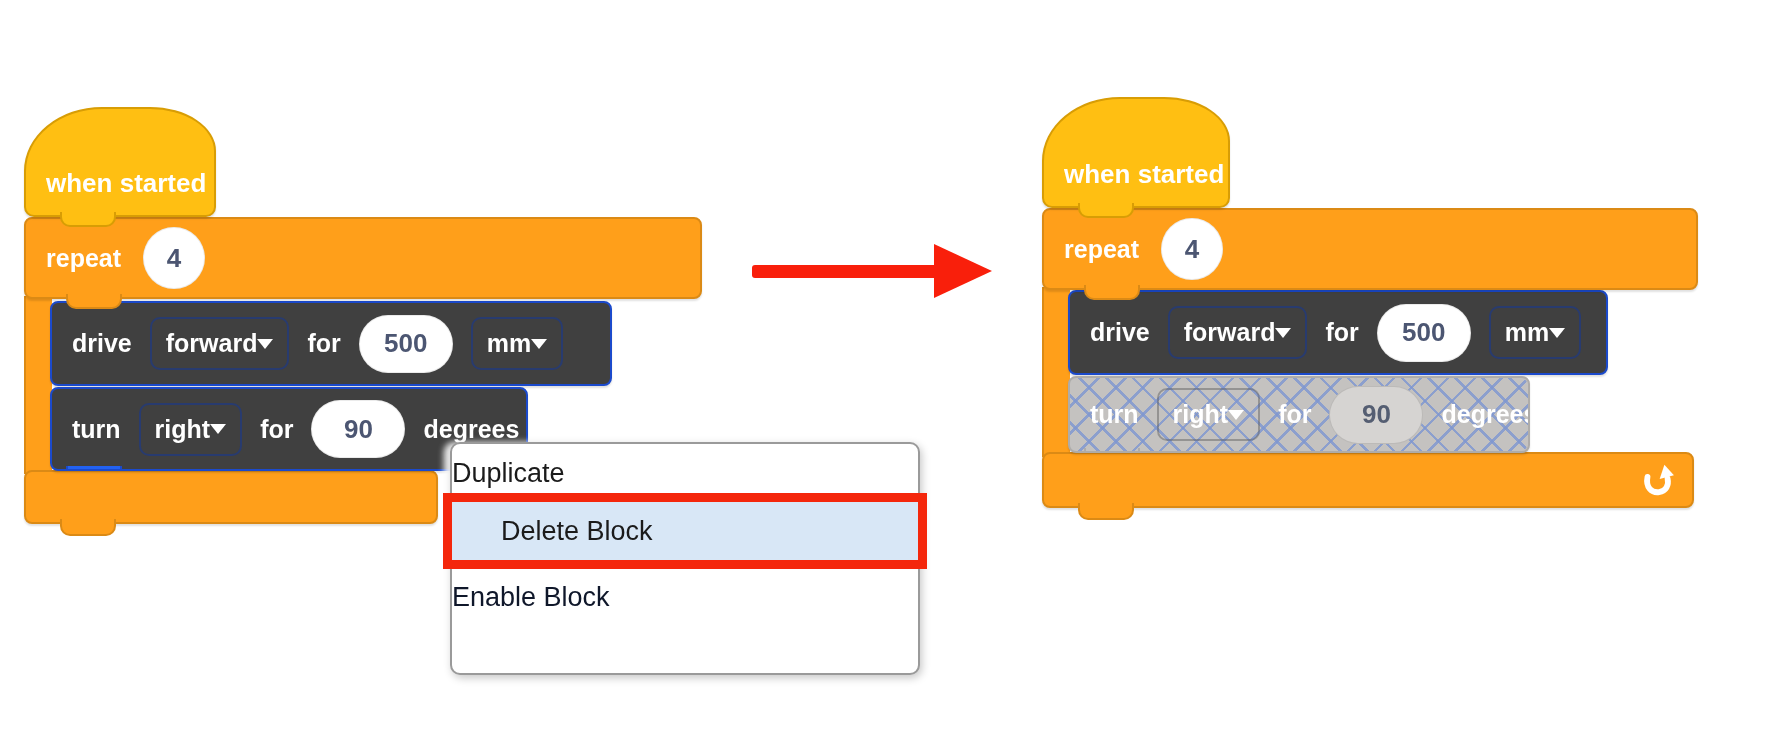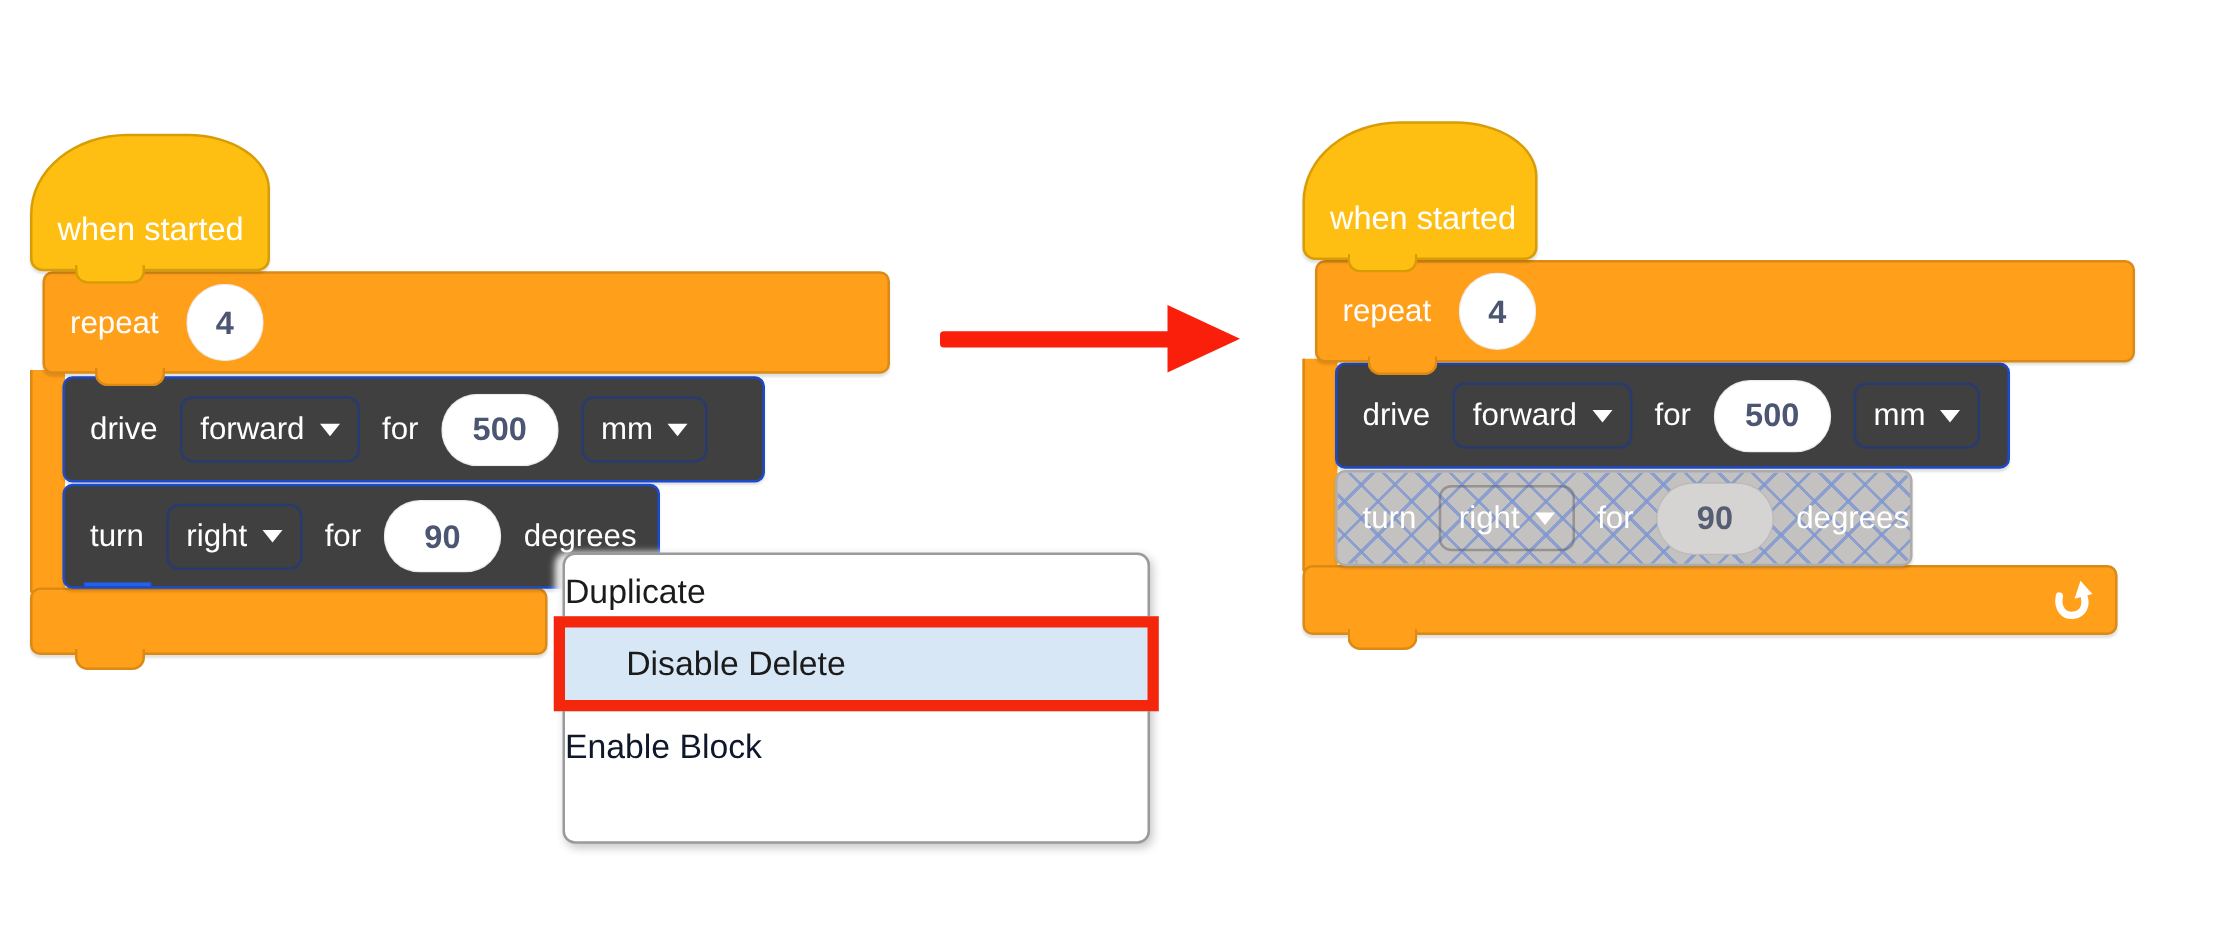--- a/index.html
+++ b/index.html
@@ -9,7 +9,7 @@
 
   
   .abs{position:absolute;box-sizing:border-box;}
-  .blocktext{color:#fff;font-weight:normal;font-size:25px;white-space:nowrap;}
+  .blocktext{color:#fff;font-weight:bold;font-size:25px;white-space:nowrap;}
 
   .hat{background:#FFBF12;border:2px solid #D89D05;
        border-radius:78px 66px 10px 10px / 64px 44px 10px 10px;

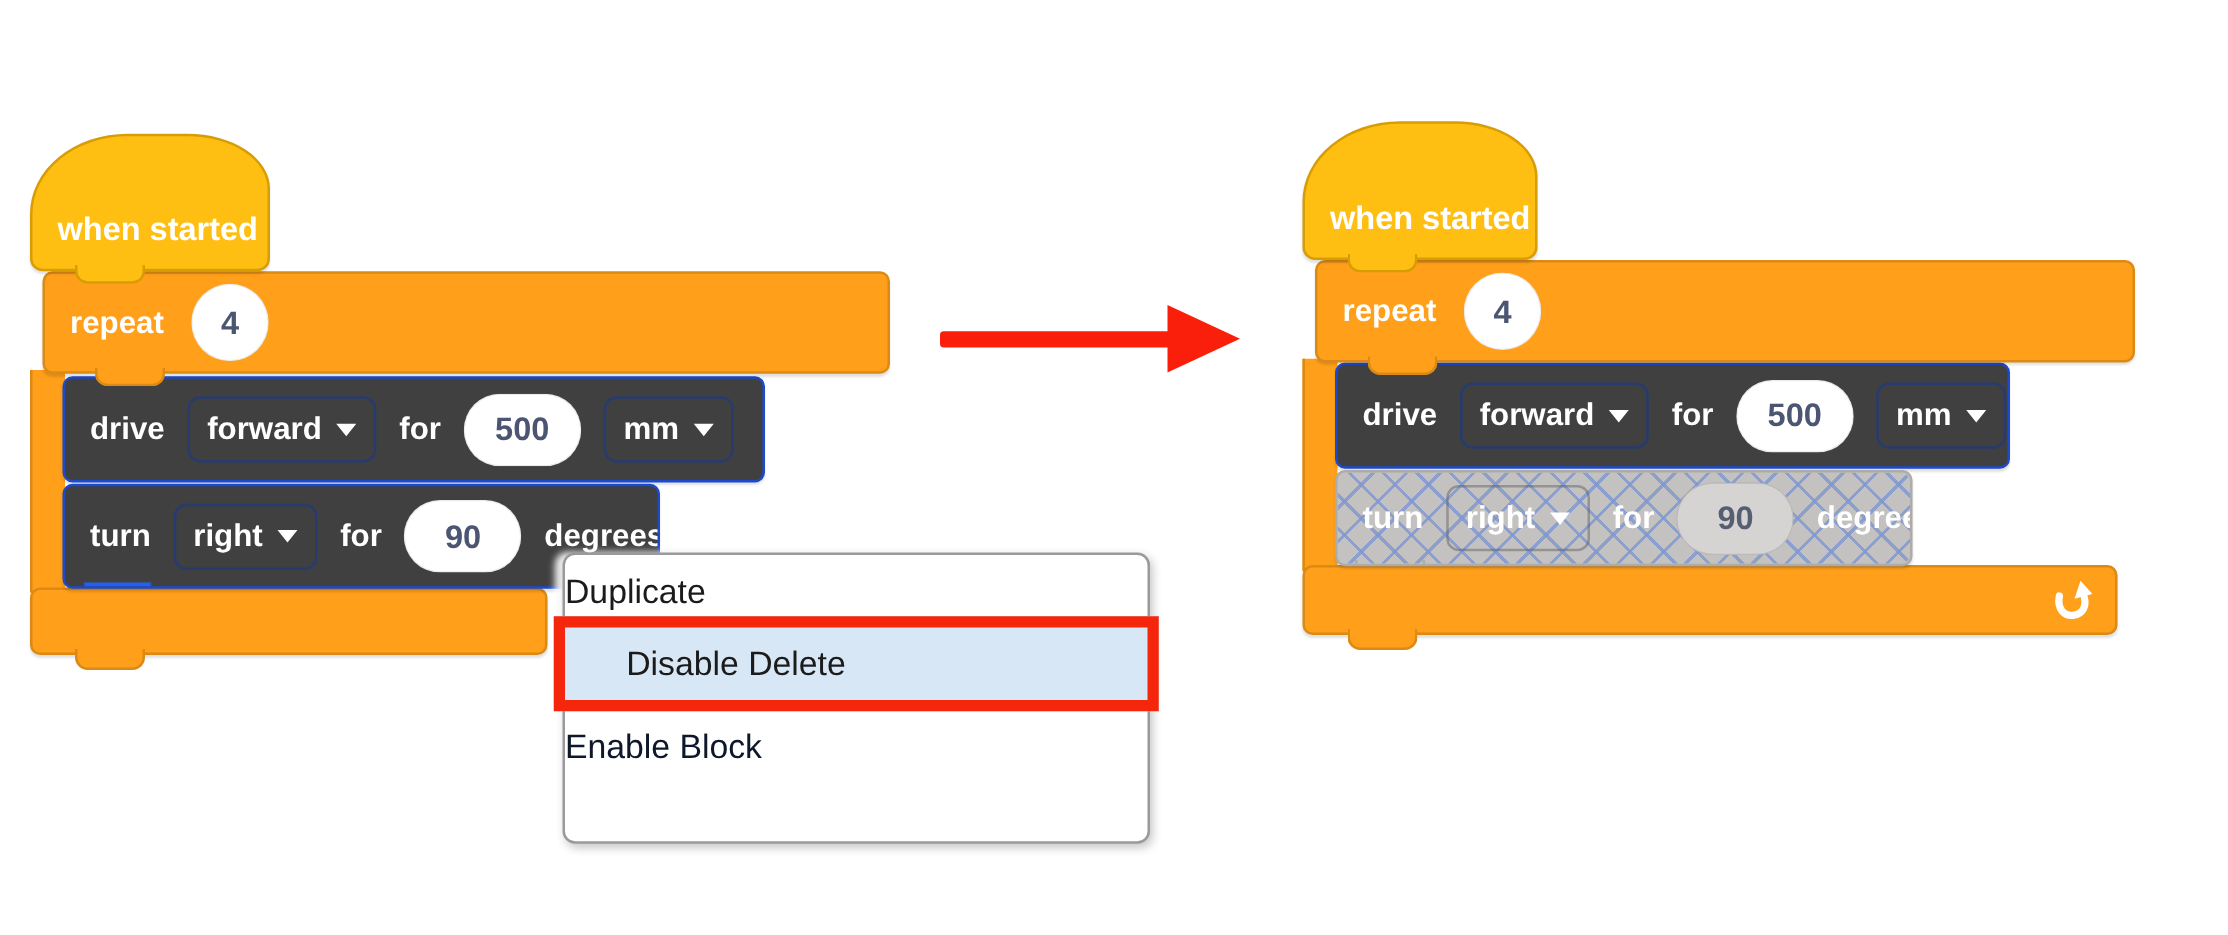--- a/index.html
+++ b/index.html
@@ -21,7 +21,7 @@
 
   .ctlbar{background:#FF9F1A;border:2px solid #DB8A15;border-radius:8px;
        box-shadow:0 2px 2px rgba(0,0,0,.12);z-index:3;
-       display:flex;align-items:center;gap:22px;padding:0 0 0 20px;margin-left:10px;}
+       display:flex;align-items:center;gap:22px;padding:0 0 0 20px;}
   .ctlbar::after{content:'';position:absolute;left:40px;bottom:-12px;width:52px;height:13px;
        background:#FF9F1A;border:2px solid #DB8A15;border-top:none;
        border-radius:0 0 10px 10px;}

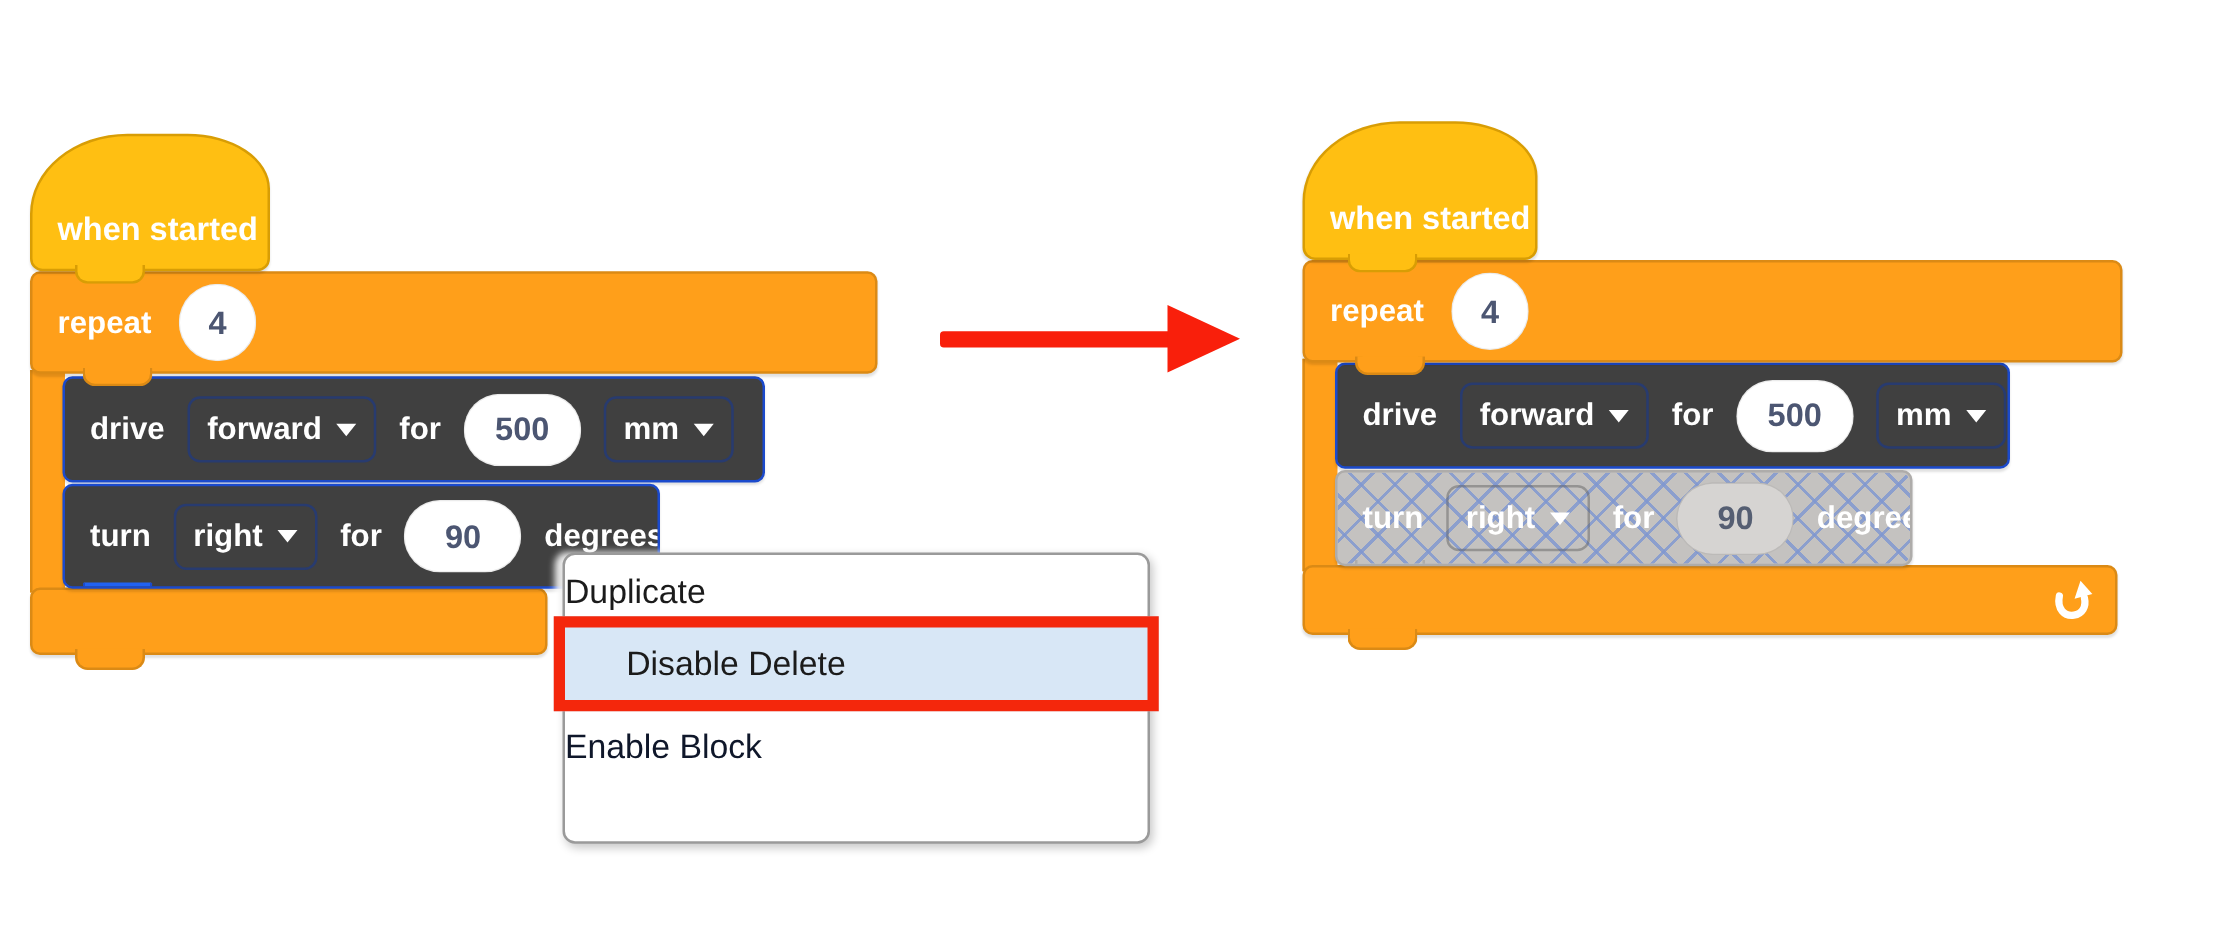--- a/index.html
+++ b/index.html
@@ -40,7 +40,7 @@
        background:#2262F2;border:2px solid #1B4ACC;border-top:none;
        border-radius:0 0 10px 10px;}
 
-  .dropdown{display:flex;align-items:center;gap:12px;border:2px solid rgba(20,55,150,.55);
+  .dropdown{display:flex;align-items:center;border:2px solid rgba(20,55,150,.55);
        border-radius:10px;padding:10px 14px;cursor:pointer;}
   .caret{width:0;height:0;border-left:8px solid transparent;border-right:8px solid transparent;
        border-top:10px solid #fff;}

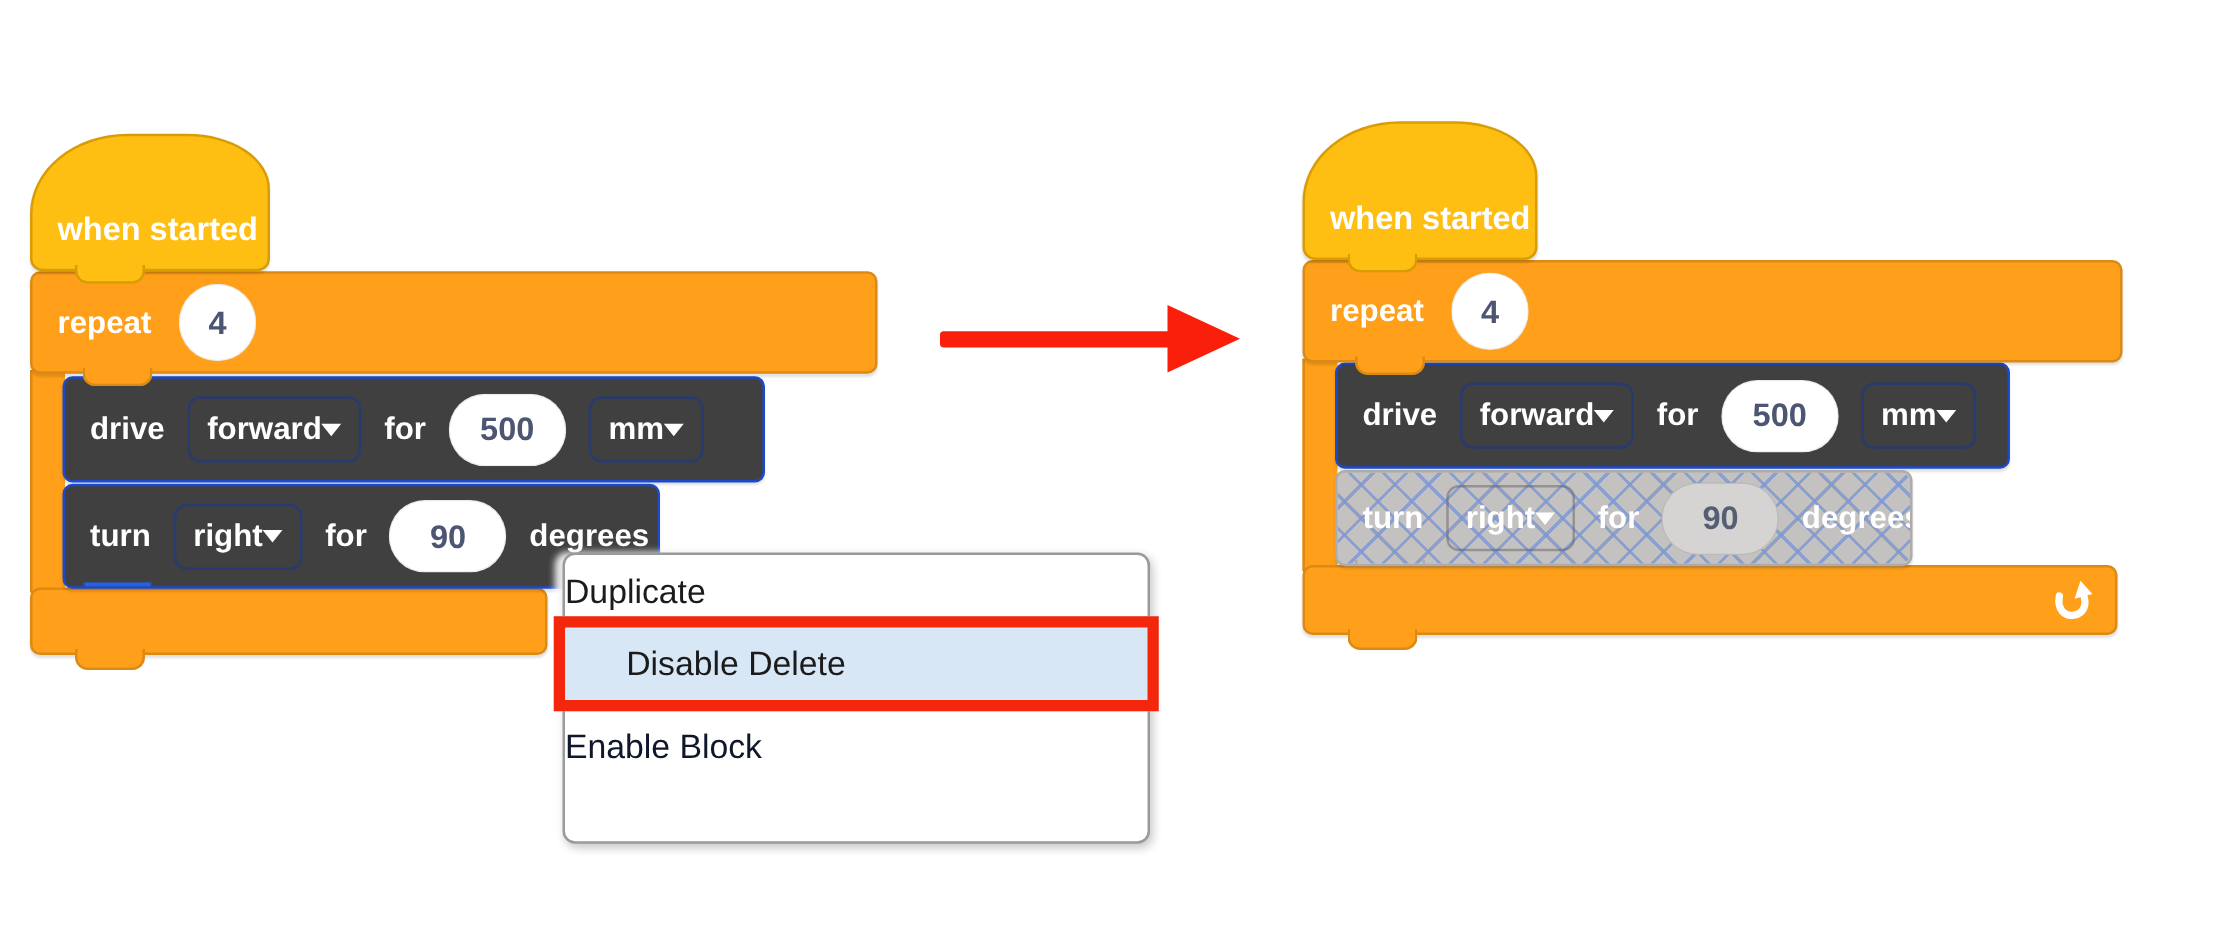--- a/index.html
+++ b/index.html
@@ -123,7 +123,7 @@
     <div class="menuitem" style="top:6px;height:46px;">Duplicate</div>
     <div class="menuitem gray" style="top:127px;height:52px;">Enable Block</div>
   </div>
-  <div class="abs redbox" style="left:443px;top:493px;width:484px;height:76px;">Disable Delete</div>
+  <div class="abs redbox" style="left:443px;top:493px;width:484px;height:76px;">Delete Block</div>
 
   <div class="abs arrow-shaft" style="left:752px;top:265px;width:186px;height:13px;"></div>
   <div class="abs arrow-head" style="left:934px;top:244px;"></div>

